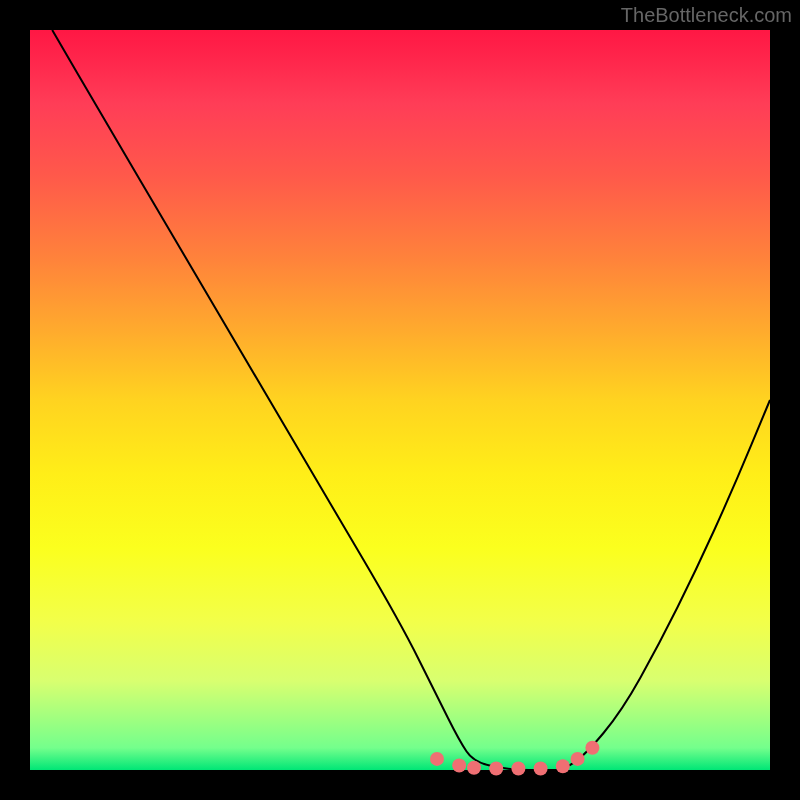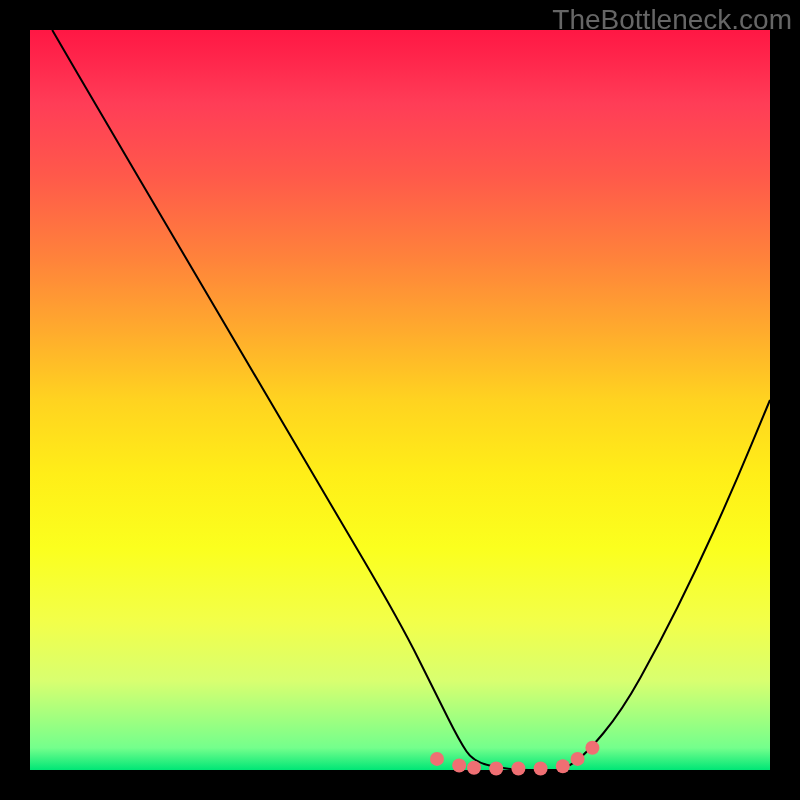--- a/index.html
+++ b/index.html
@@ -16,7 +16,7 @@
     top: 4px;
     right: 8px;
     color: #666;
-    font-size: 28px;
+    font-size: 20px;
     font-weight: 500;
     z-index: 10;
   }

